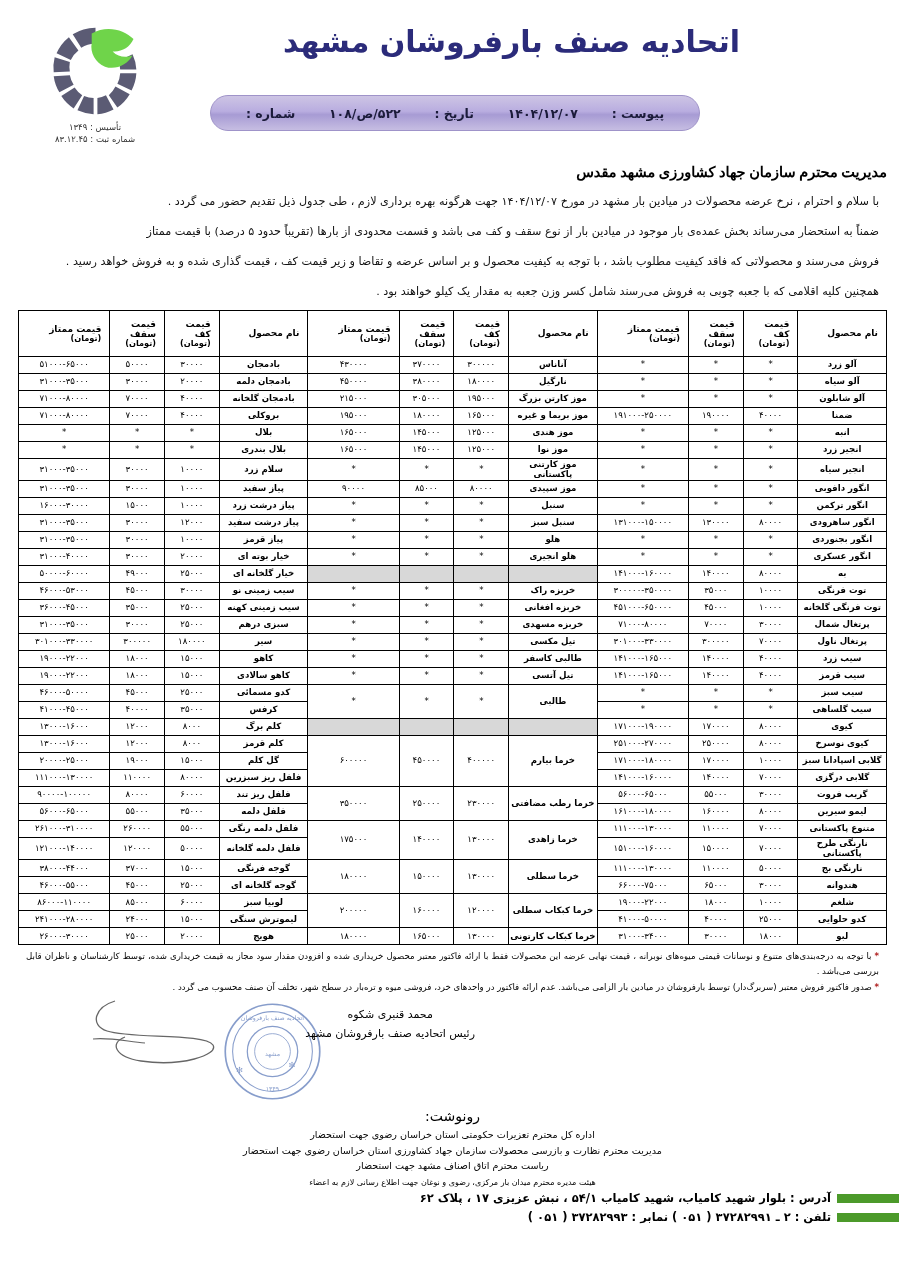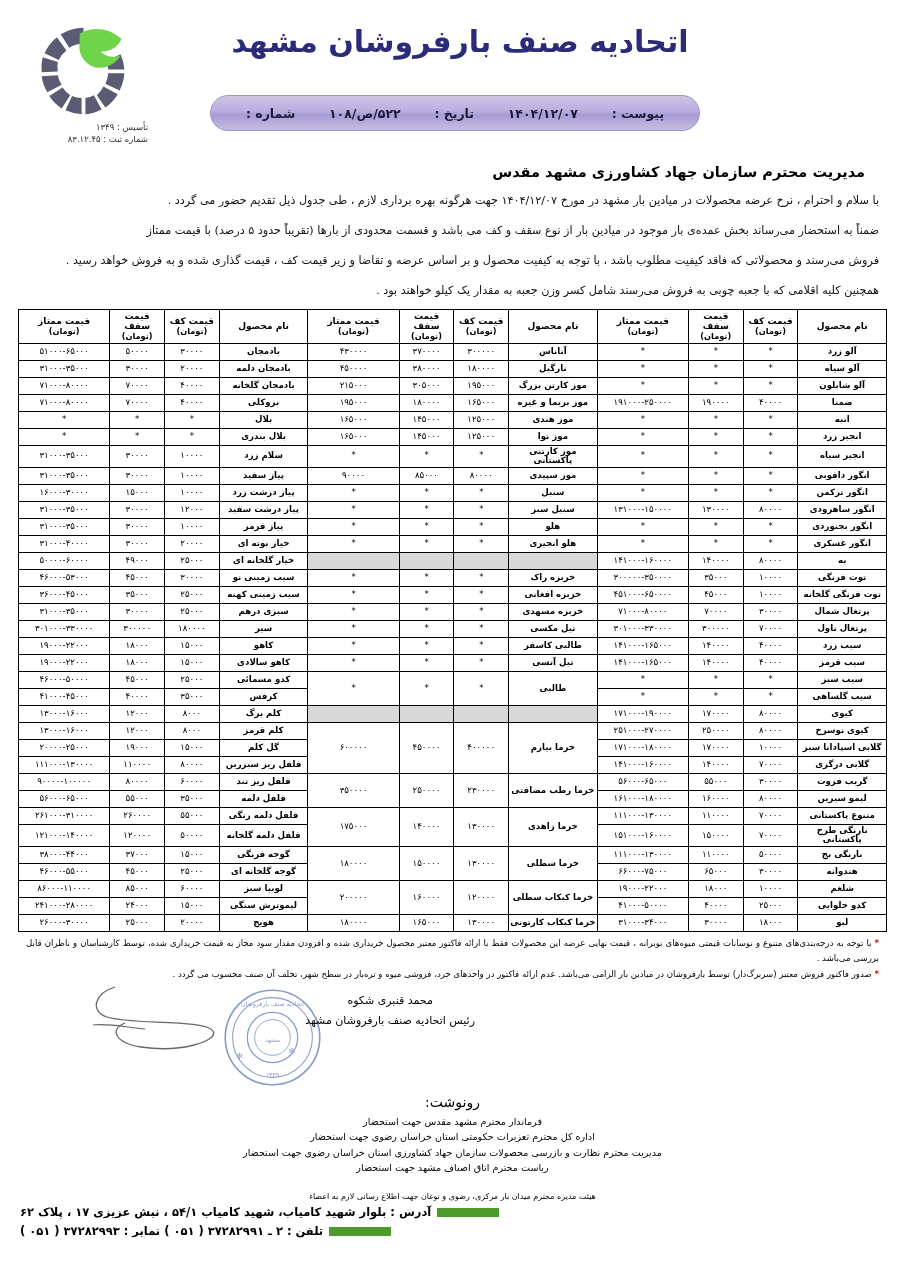--- a/index.html
+++ b/index.html
@@ -25,7 +25,7 @@
     position: absolute;
     top: 24px; right: 165px;
     width: 560px;
-    text-align: center;
+    text-align: right;
     font-size: 30px;
     font-weight: bold;
     color: #2b2b7a;

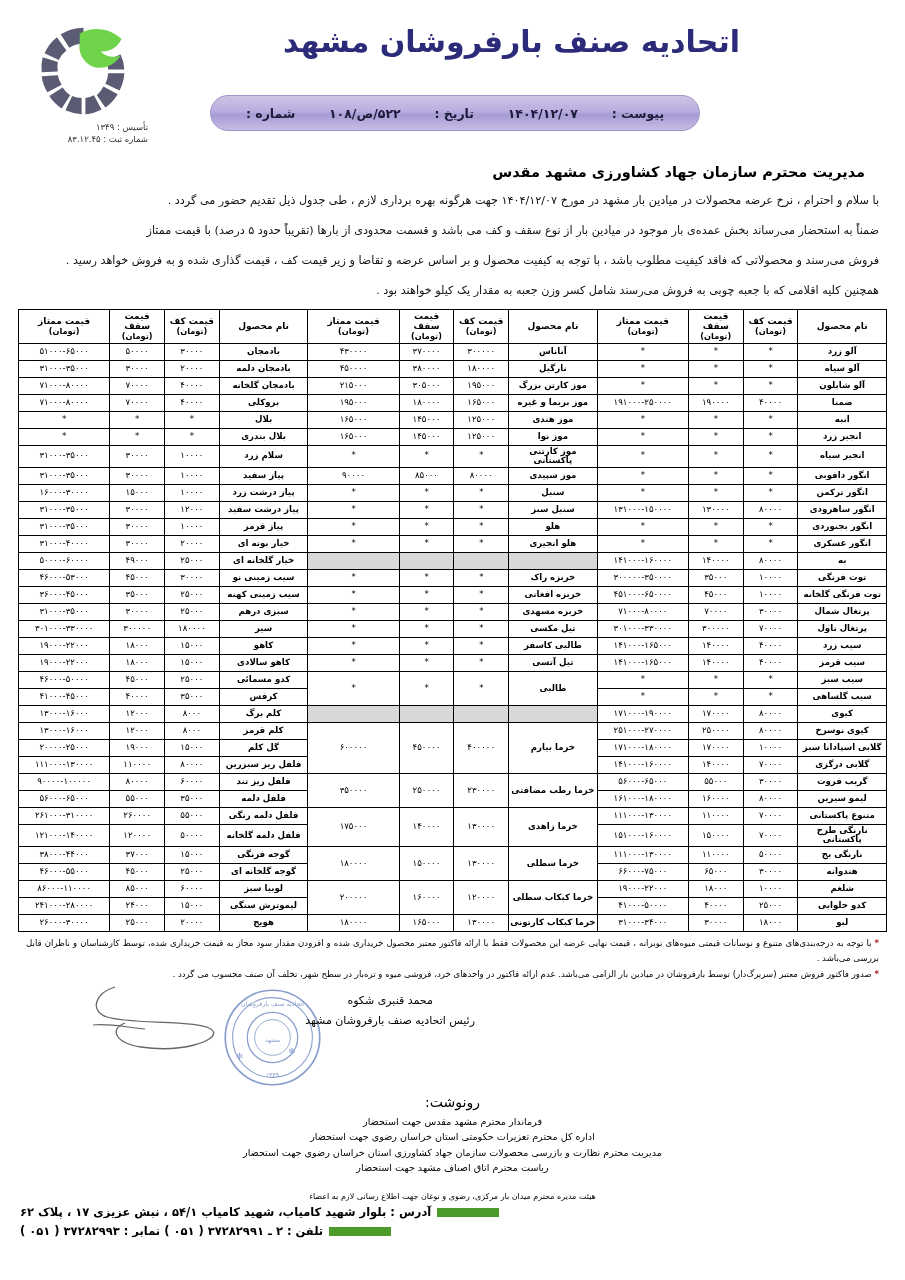--- a/index.html
+++ b/index.html
@@ -54,8 +54,8 @@
   
   .logo-wrap {
     position: absolute;
-    top: 22px; left: 18px;
-    width: 130px; text-align: right;
+    top: 22px; left: 30px;
+    width: 130px; text-align: center;
   }
   .logo-svg { width: 95px; height: 95px; display: block; margin: 0 auto; }
   .logo-meta {

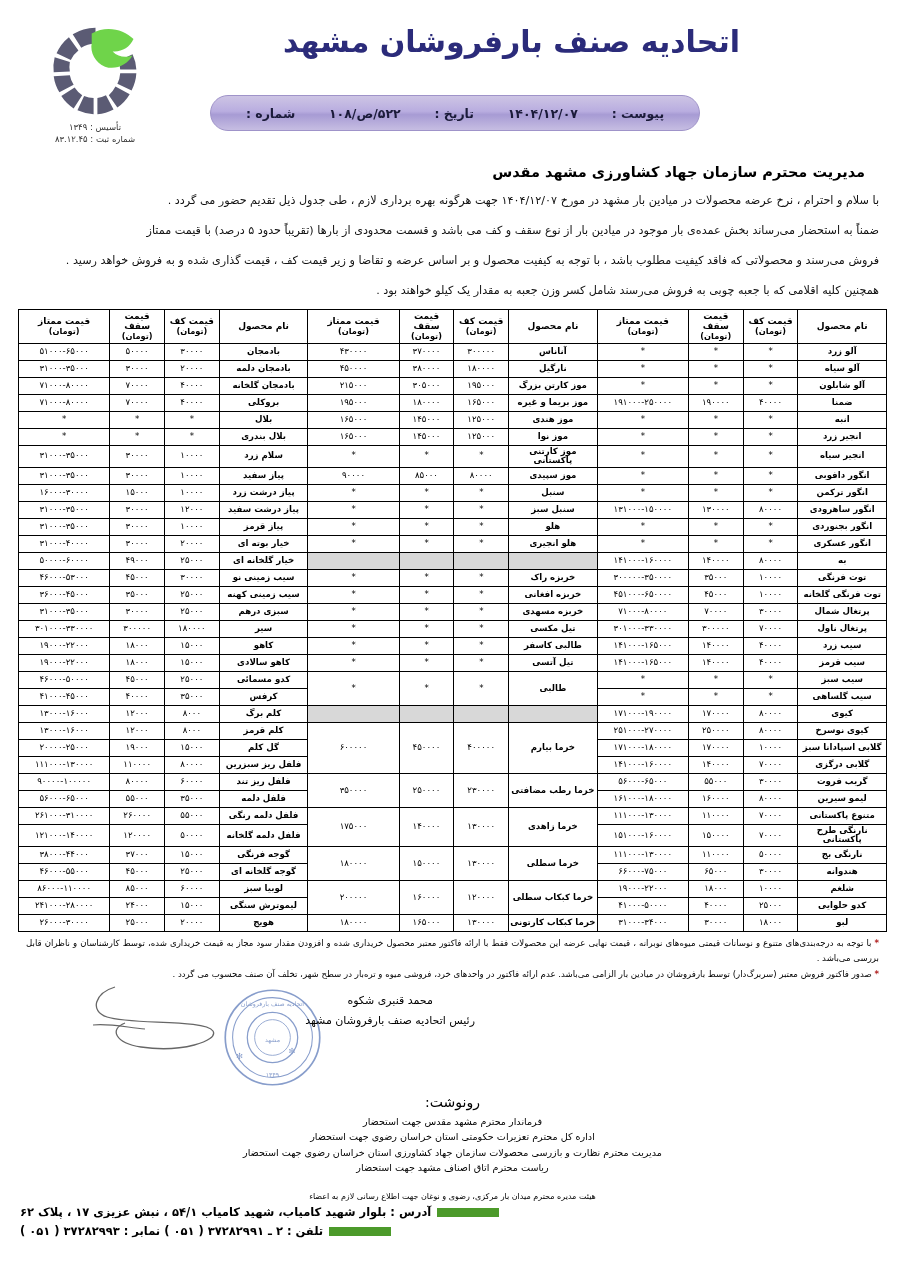--- a/index.html
+++ b/index.html
@@ -73,7 +73,8 @@
     font-size: 14.5px;
     font-weight: bold;
     color: #000;
-    margin: 4px 22px 6px 0;
+    margin: 4px 0 6px 0;
+    font-family: Liberation Serif, serif;
   }
   .intro-body {
     font-size: 11.2px;

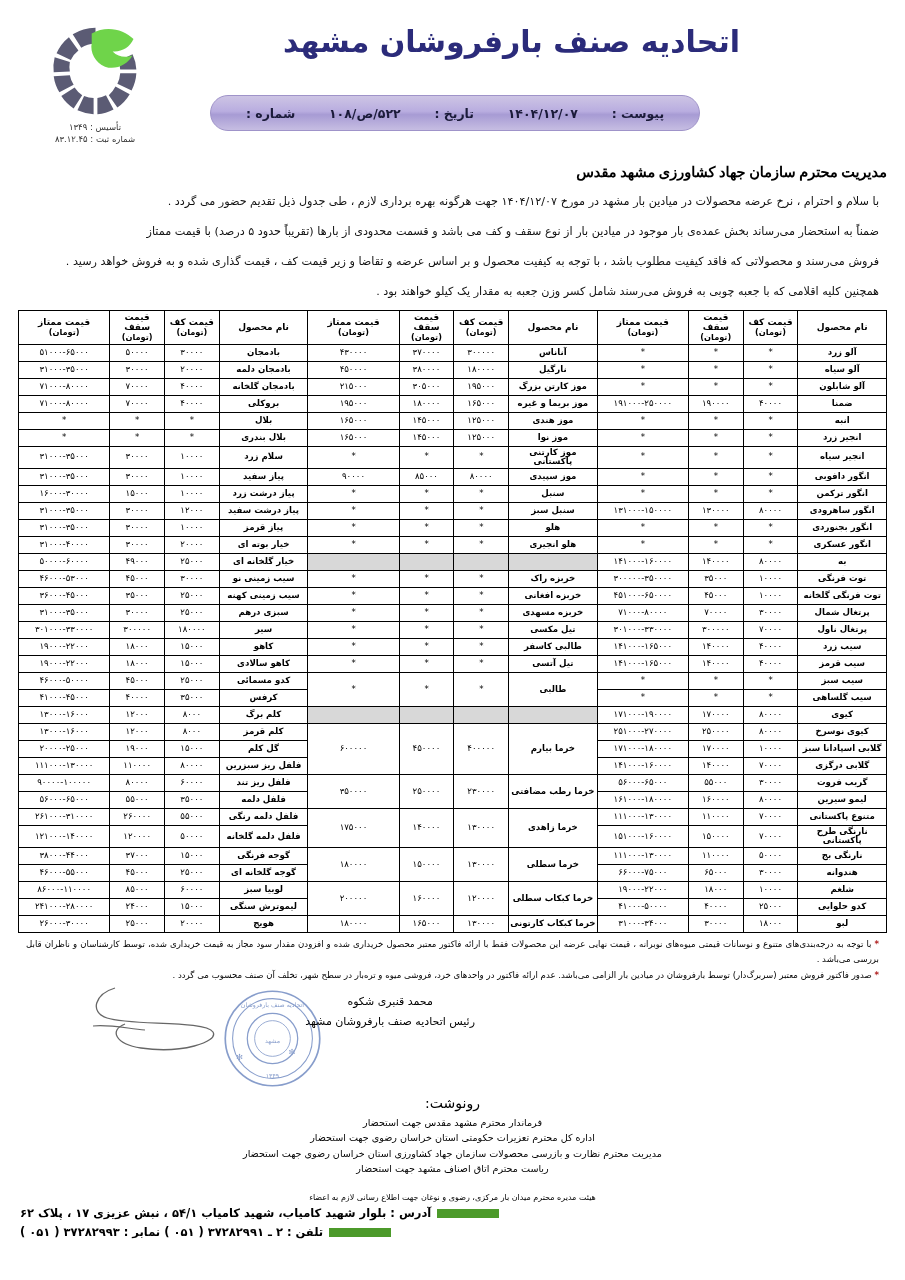--- a/index.html
+++ b/index.html
@@ -108,7 +108,8 @@
     font-weight: bold;
     font-size: 9px;
     height: 34px;
-    padding: 0;
+    padding: 8px;
+    text-align: right;
   }
   th.c-name, td.c-name { width: 10.2%; font-weight: bold; font-size: 9.3px; }
   th.c-p1, td.c-p1 { width: 6.3%; }

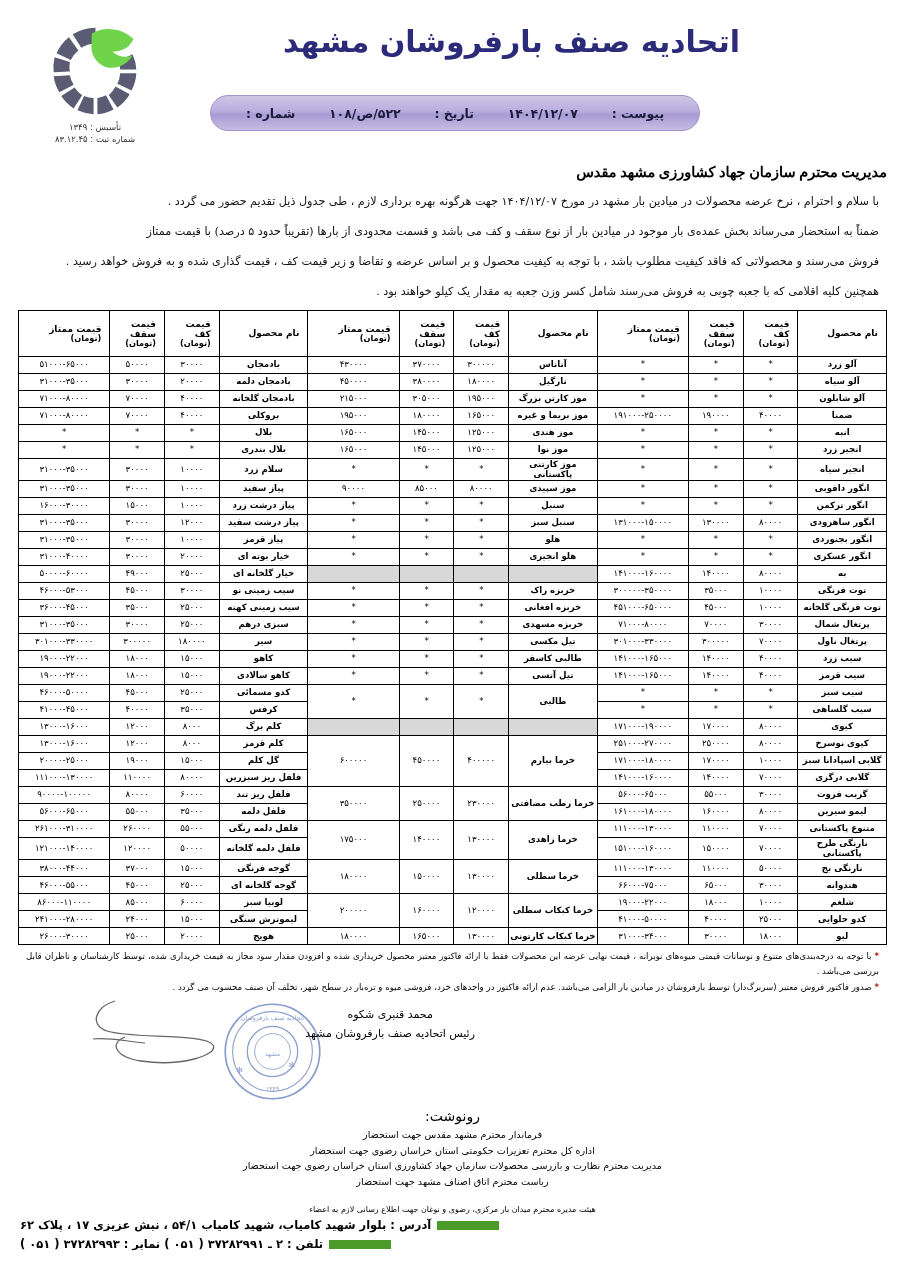--- a/index.html
+++ b/index.html
@@ -748,7 +748,6 @@
 
   <div class="cc">
     <div class="cc-head">رونوشت:</div>
-    <div>فرماندار محترم مشهد مقدس جهت استحضار</div>
     <div>اداره کل محترم تعزیرات حکومتی استان خراسان رضوی جهت استحضار</div>
     <div>مدیریت محترم نظارت و بازرسی محصولات سازمان جهاد کشاورزی استان خراسان رضوی جهت استحضار</div>
     <div>ریاست محترم اتاق اصناف مشهد جهت استحضار</div>

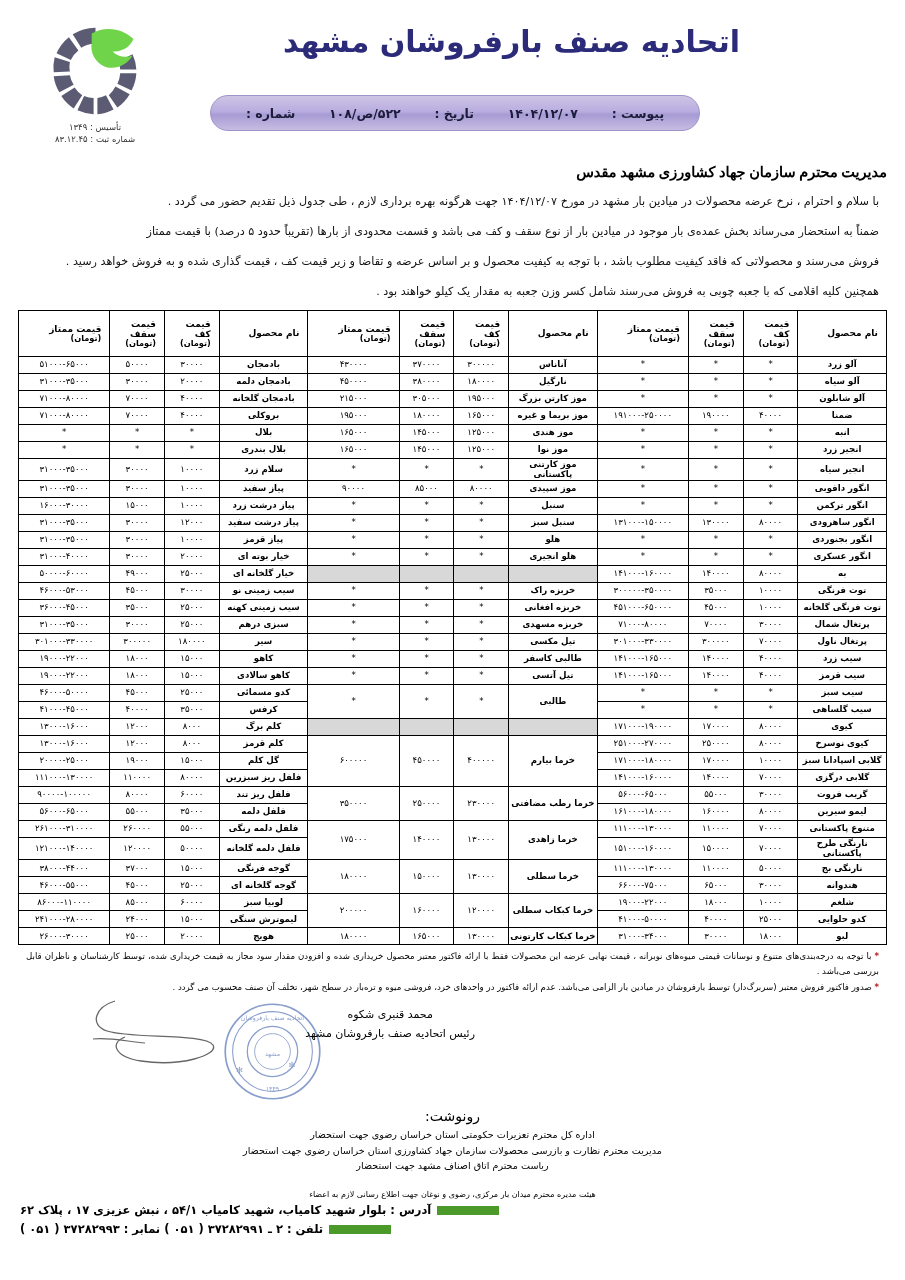--- a/index.html
+++ b/index.html
@@ -167,7 +167,7 @@
   .cc .cc-head { font-size: 14px; }
 
   
-  .footer-wrap { position: relative; margin-top: 16px; }
+  .footer-wrap { position: relative; margin-top: 4px; }
   .foot-note {
     direction: rtl;
     text-align: center;

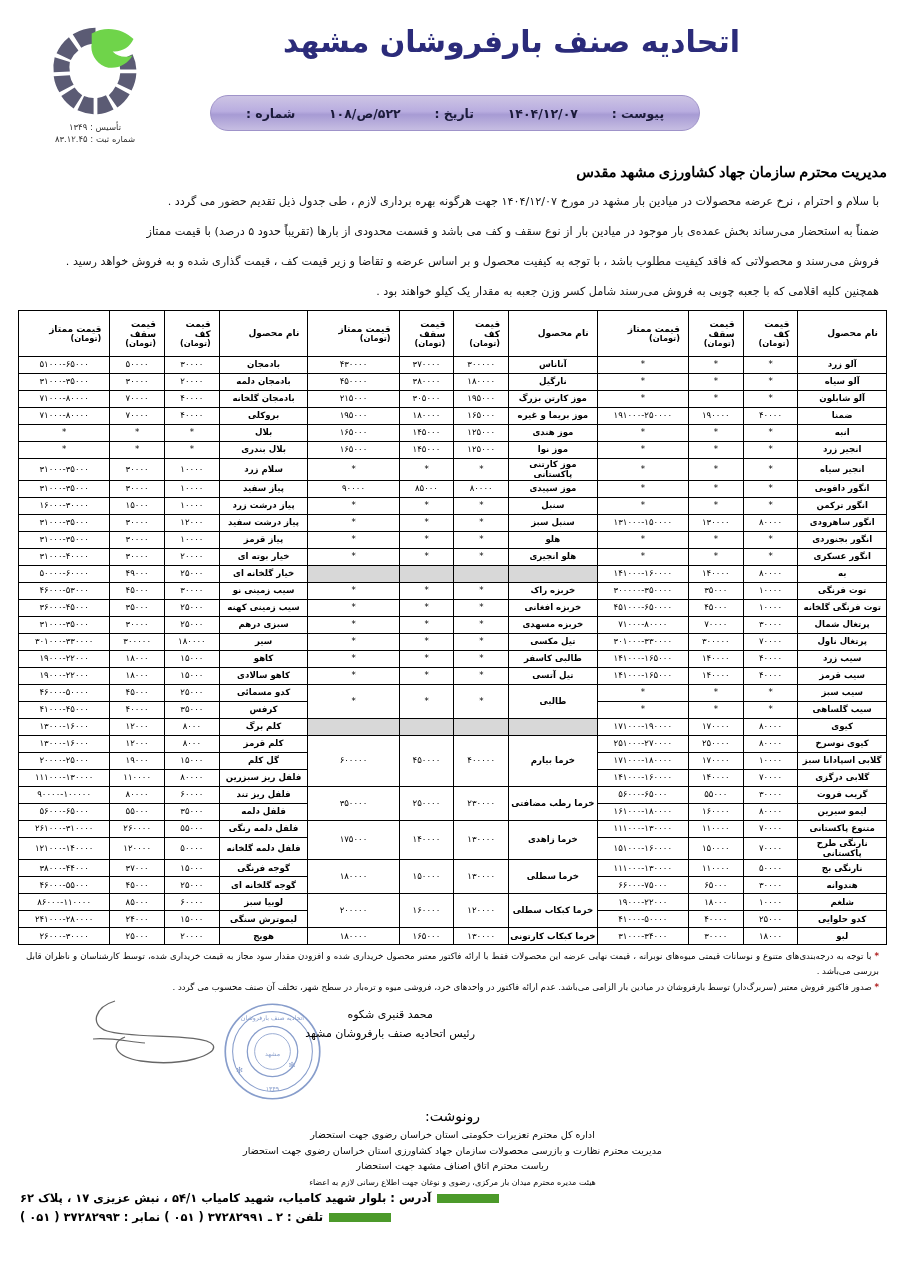--- a/index.html
+++ b/index.html
@@ -178,7 +178,7 @@
   .foot-line {
     position: relative;
     direction: rtl;
-    text-align: left;
+    text-align: right;
     font-size: 11.5px;
     font-weight: bold;
     color: #000;

